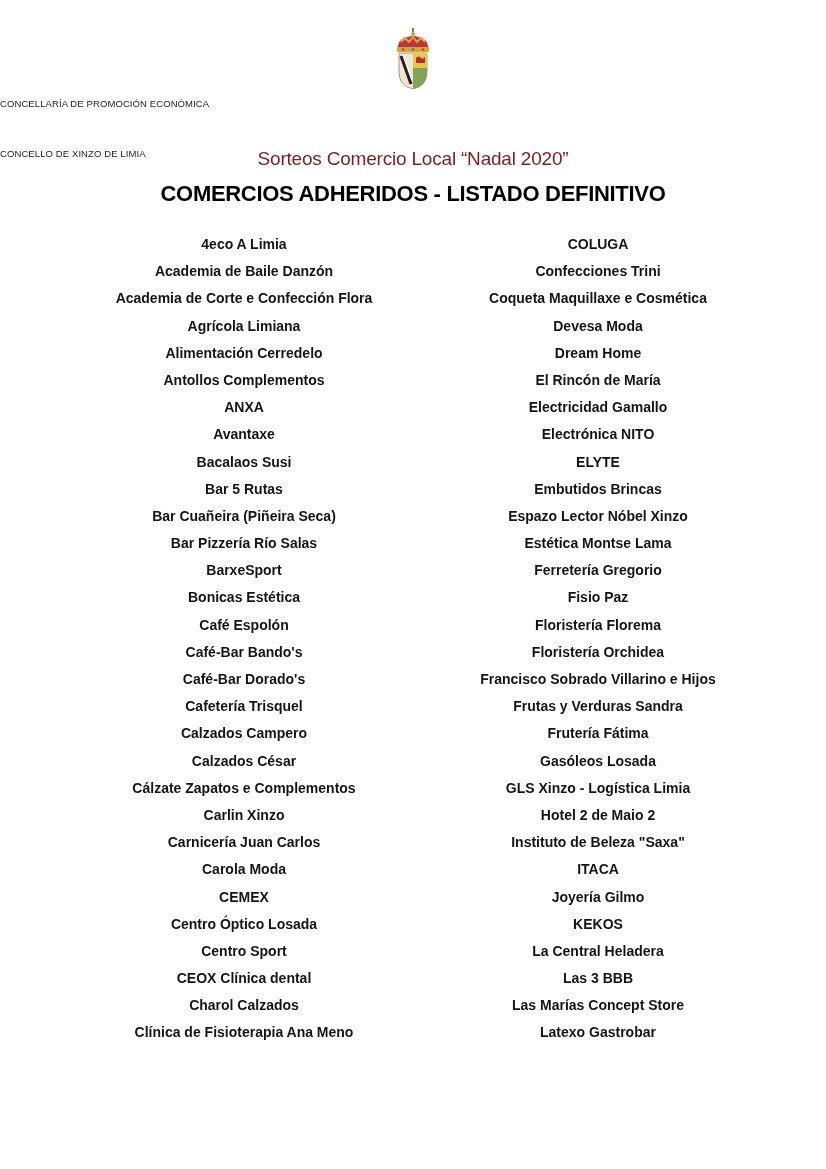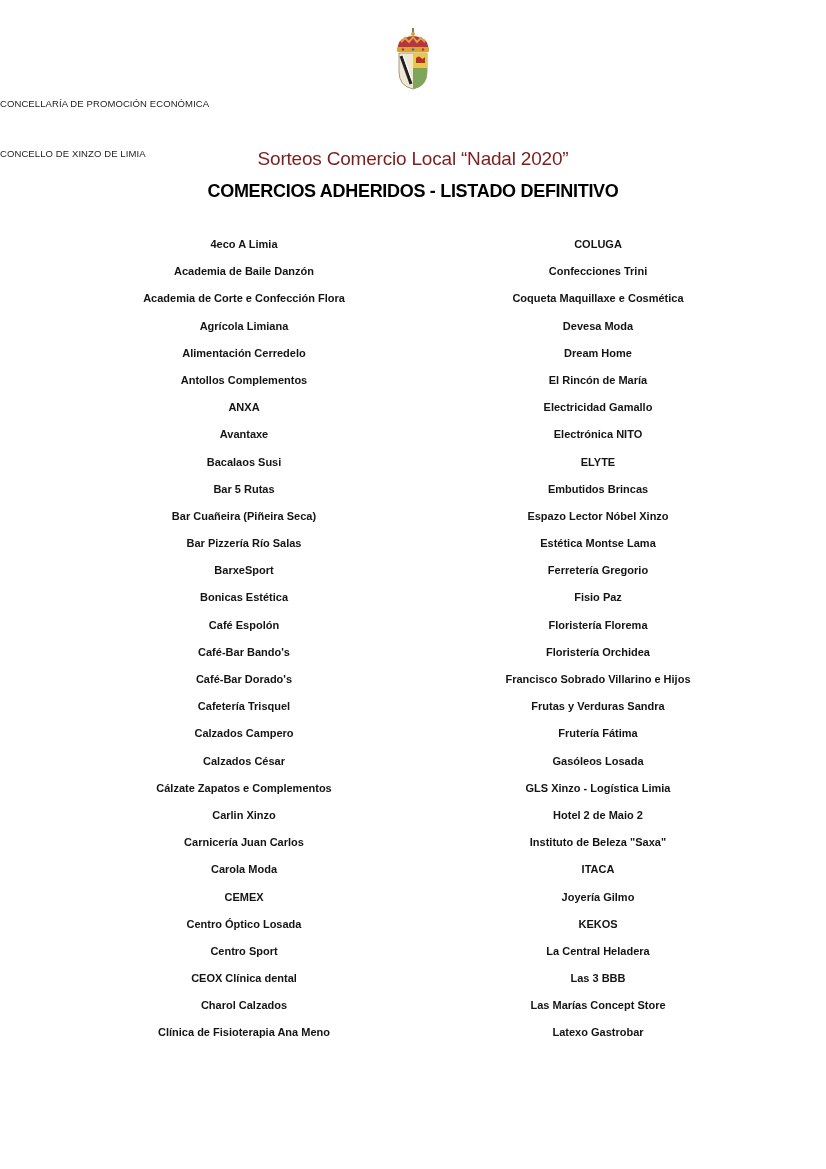--- a/index.html
+++ b/index.html
@@ -22,7 +22,7 @@
     }
     .title {
       position: absolute; left: 0; top: 181px; width: 826px; text-align: center;
-      font-size: 18px; font-weight: bold; color: #000; letter-spacing: -0.3px;
+      font-size: 22px; font-weight: bold; color: #000; letter-spacing: -0.3px;
     }
     .col {
       position: absolute; top: 234px; list-style: none; margin: 0; padding: 0;

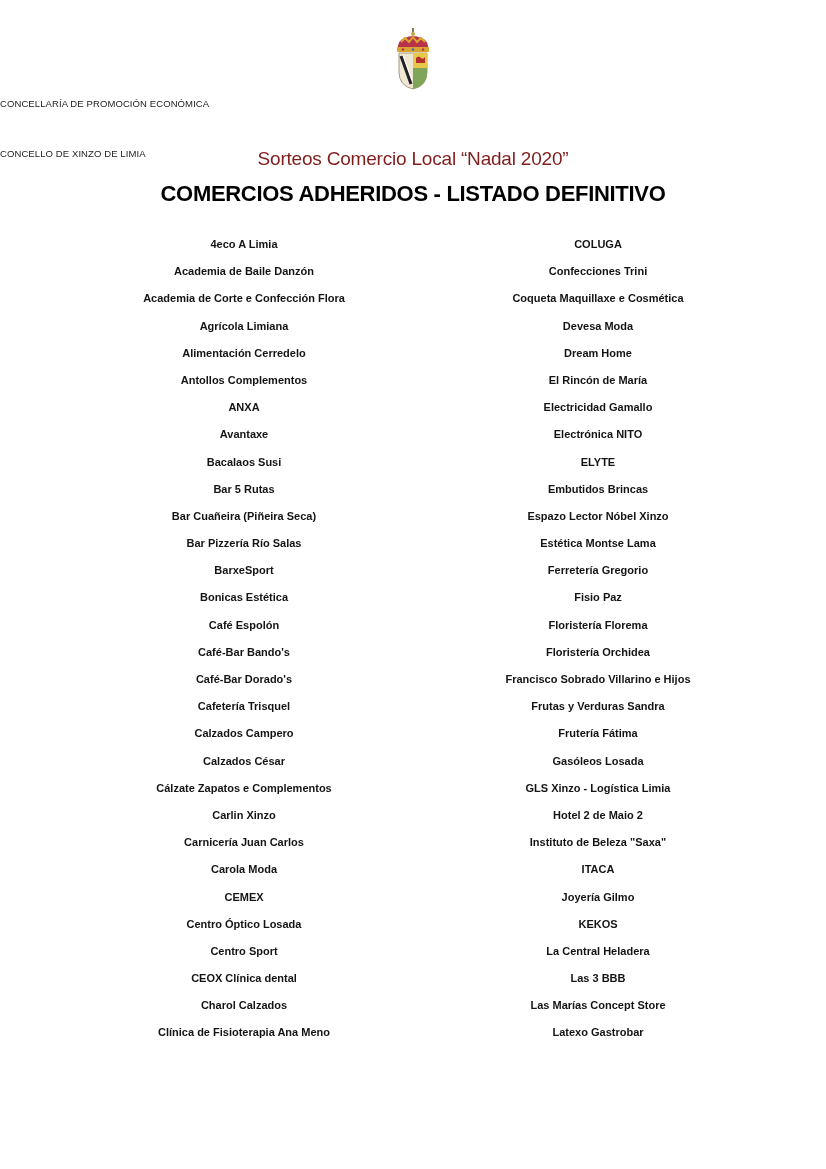--- a/index.html
+++ b/index.html
@@ -31,7 +31,7 @@
     .col.right { left: 448px; width: 300px; }
     .col li {
       height: 27.2px; line-height: 20px; text-align: center;
-      font-size: 11px; font-weight: bold; color: #141414; white-space: nowrap;
+      font-size: 14px; font-weight: bold; color: #141414; white-space: nowrap;
     }
   </style>
 </head>

